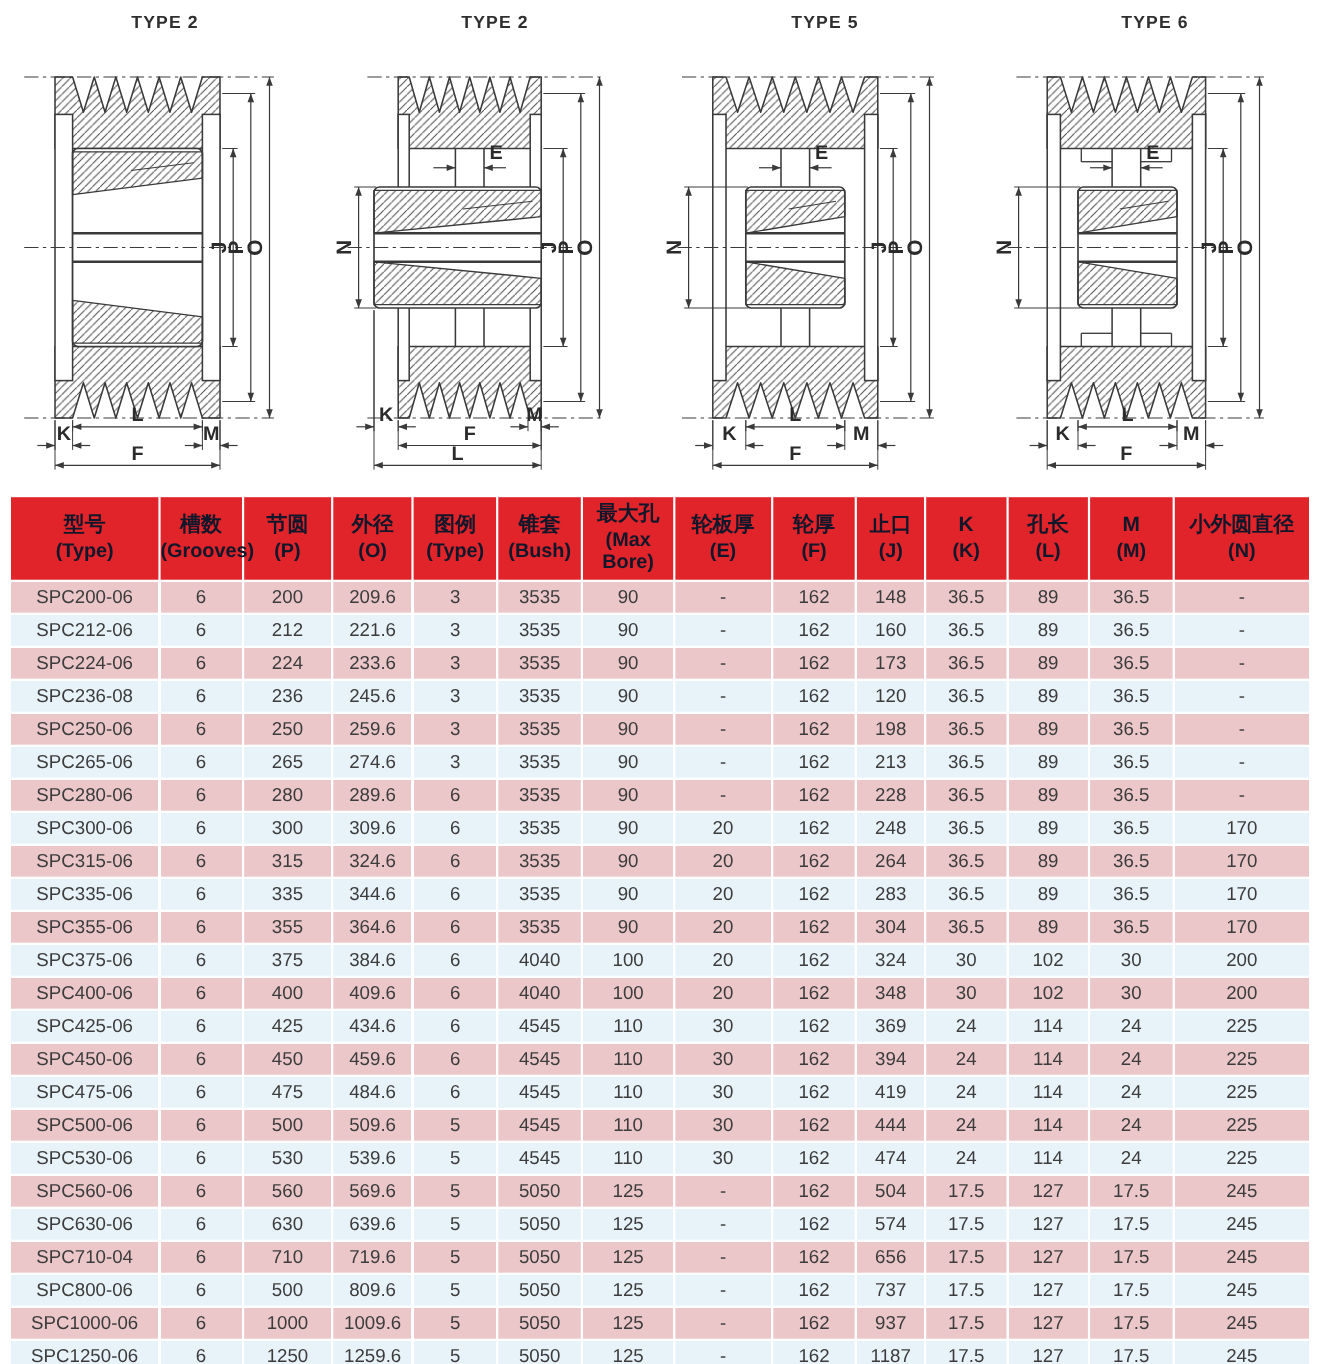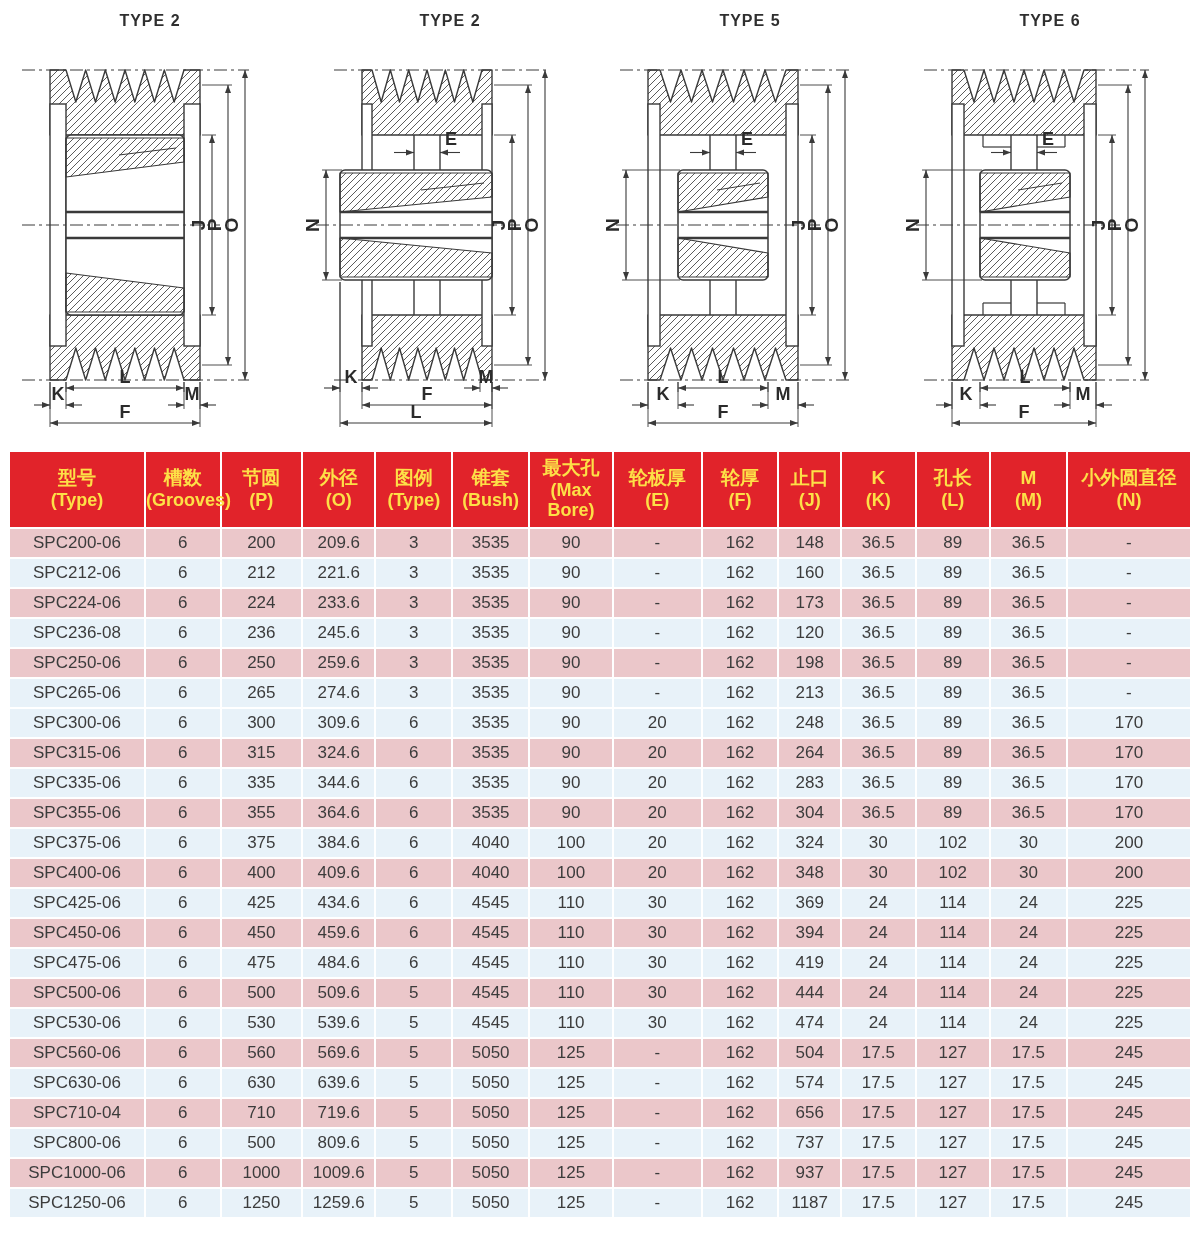--- a/index.html
+++ b/index.html
@@ -22,7 +22,7 @@
     width:1184px; margin:0 8px; border-collapse:collapse; table-layout:fixed;
   }
   table.spec th {
-    background:var(--header-bg,#e1232a); color:#fde047;
+    background:var(--header-bg,#e1232a); color:#0f172a;
     border:2px solid #ffffff; padding:4px 0 6px 0; vertical-align:middle;
   }
   .th-zh { font-size:19px; font-weight:bold; line-height:1.25; }

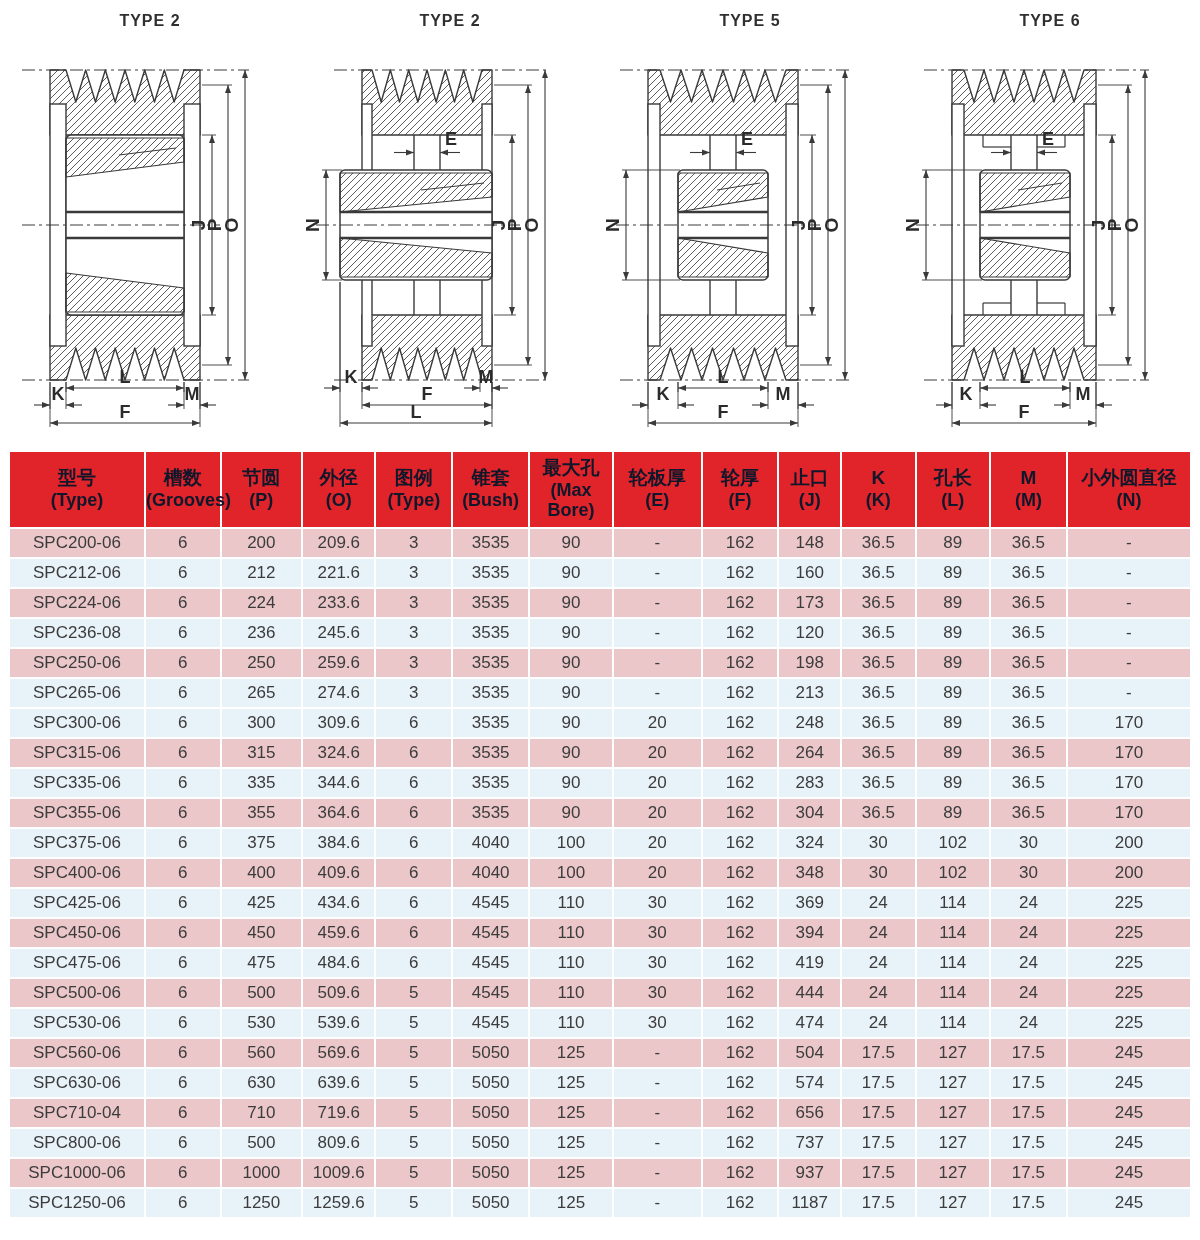--- a/index.html
+++ b/index.html
@@ -528,6 +528,22 @@
         <td>36.5</td>
         <td>-</td>
       </tr>
+      <tr class="row-pink">
+        <td>SPC280-06</td>
+        <td>6</td>
+        <td>280</td>
+        <td>289.6</td>
+        <td>6</td>
+        <td>3535</td>
+        <td>90</td>
+        <td>-</td>
+        <td>162</td>
+        <td>228</td>
+        <td>36.5</td>
+        <td>89</td>
+        <td>36.5</td>
+        <td>-</td>
+      </tr>
       <tr class="row-blue">
         <td>SPC300-06</td>
         <td>6</td>

